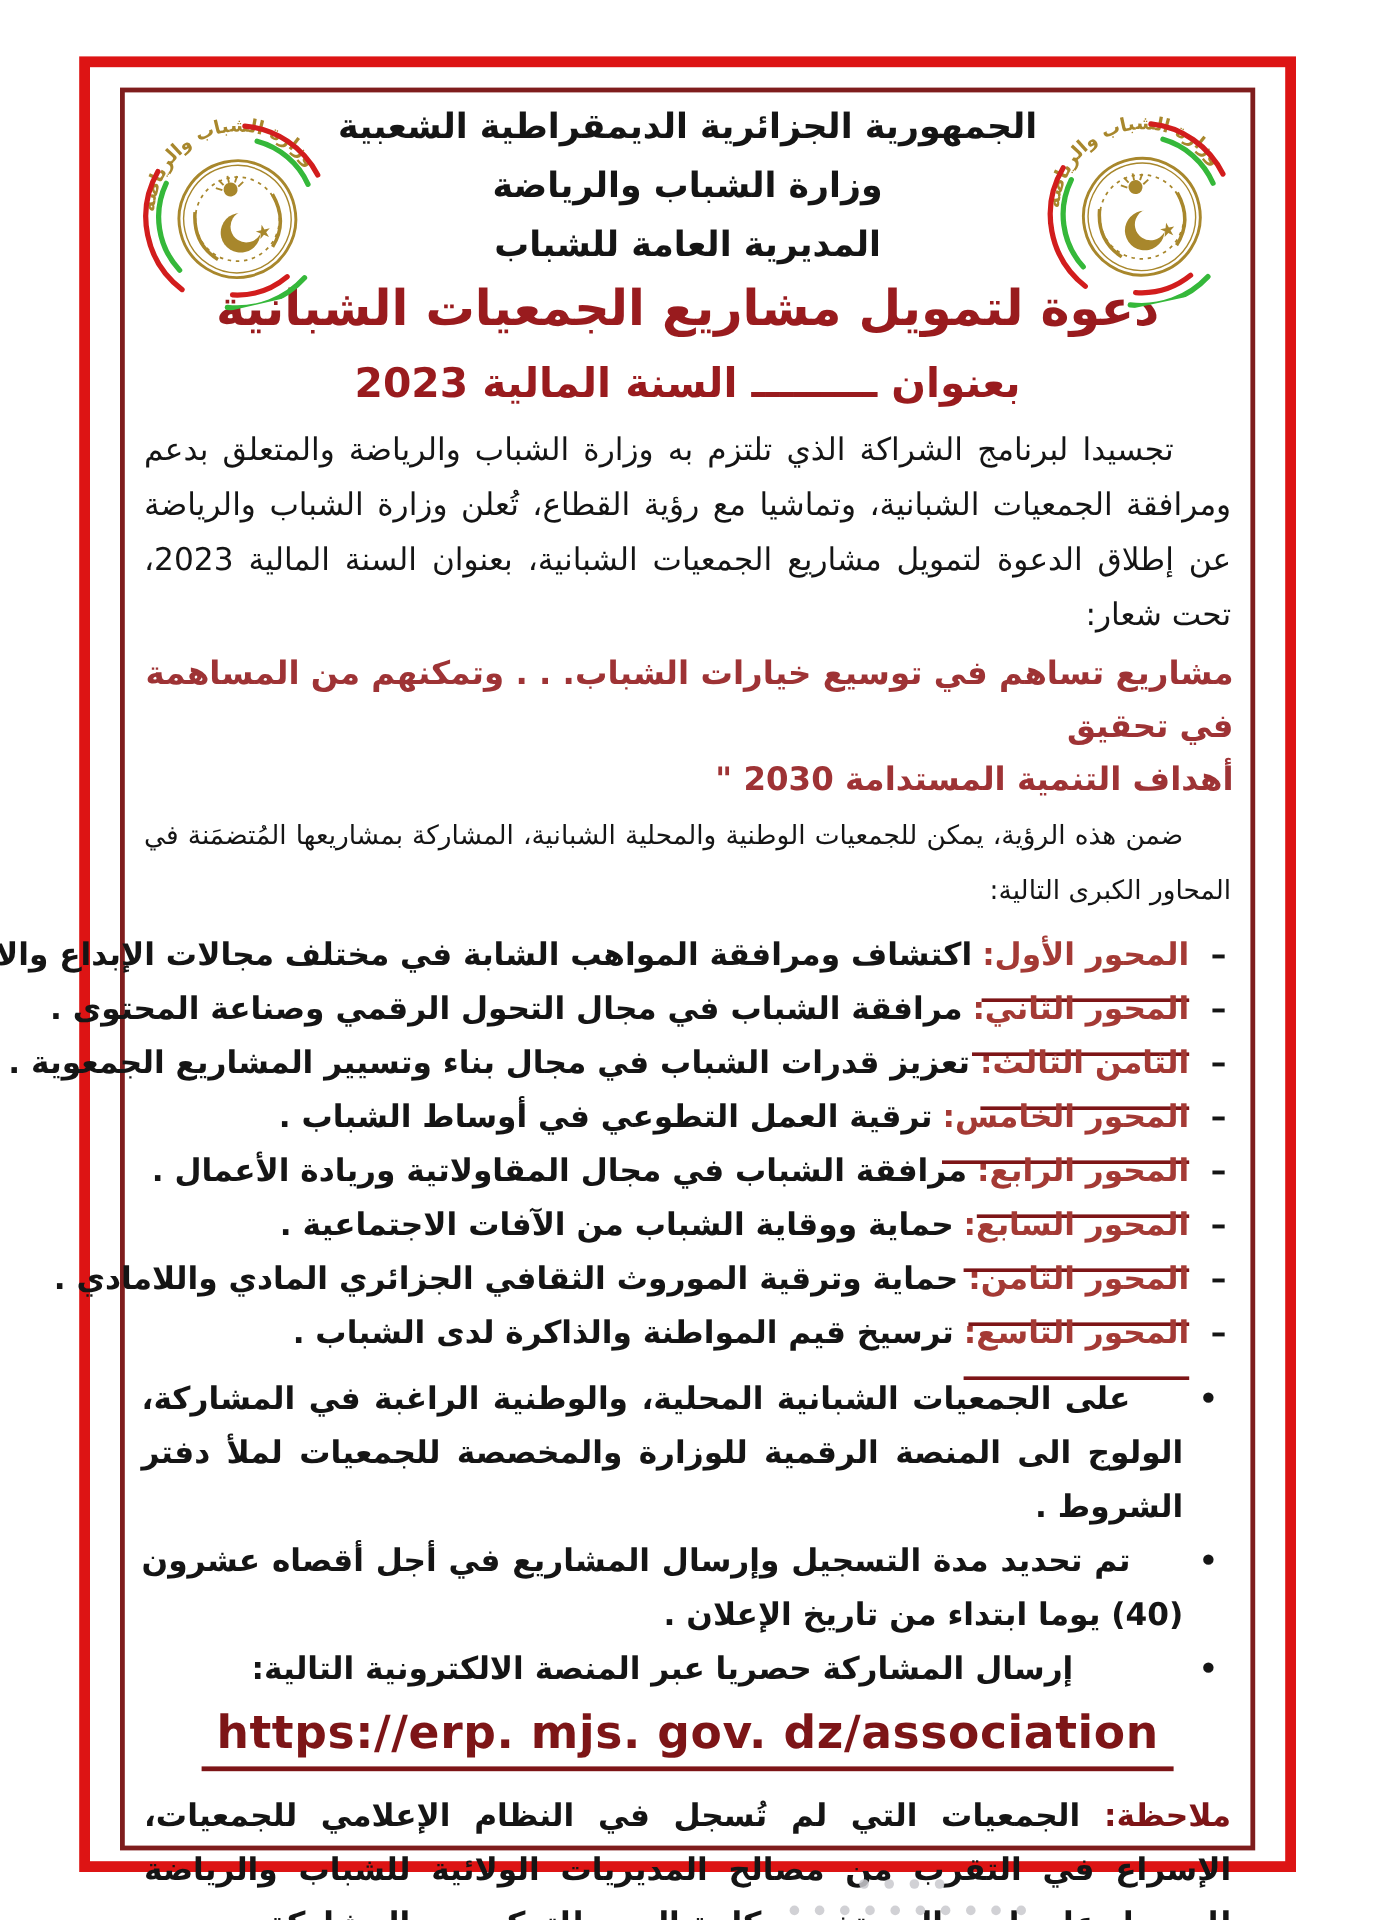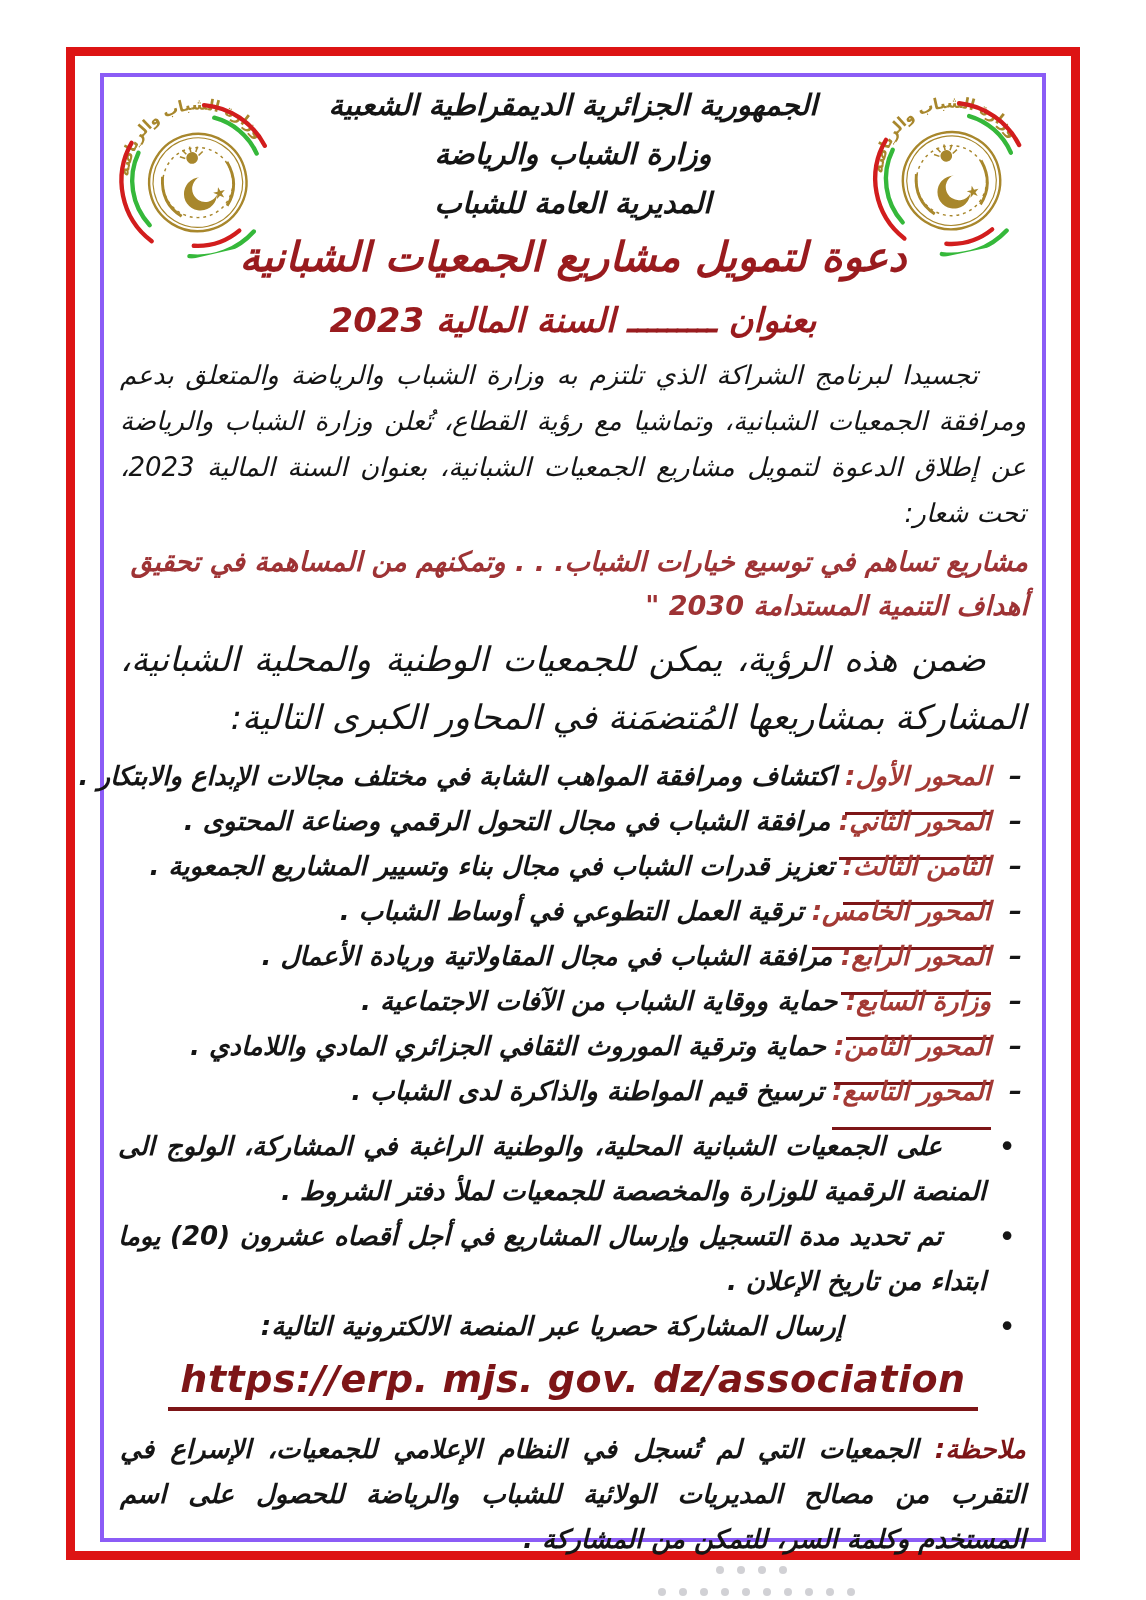--- a/index.html
+++ b/index.html
@@ -18,8 +18,7 @@
   }
   .frame-green {
     position:absolute; inset:17px 25px 9px 25px;
-    border:4px solid #8b5cf6;
-    font-style:italic;
+    border:4px solid #7f1d1d;
   }
   .content {
     position:absolute; inset:0;

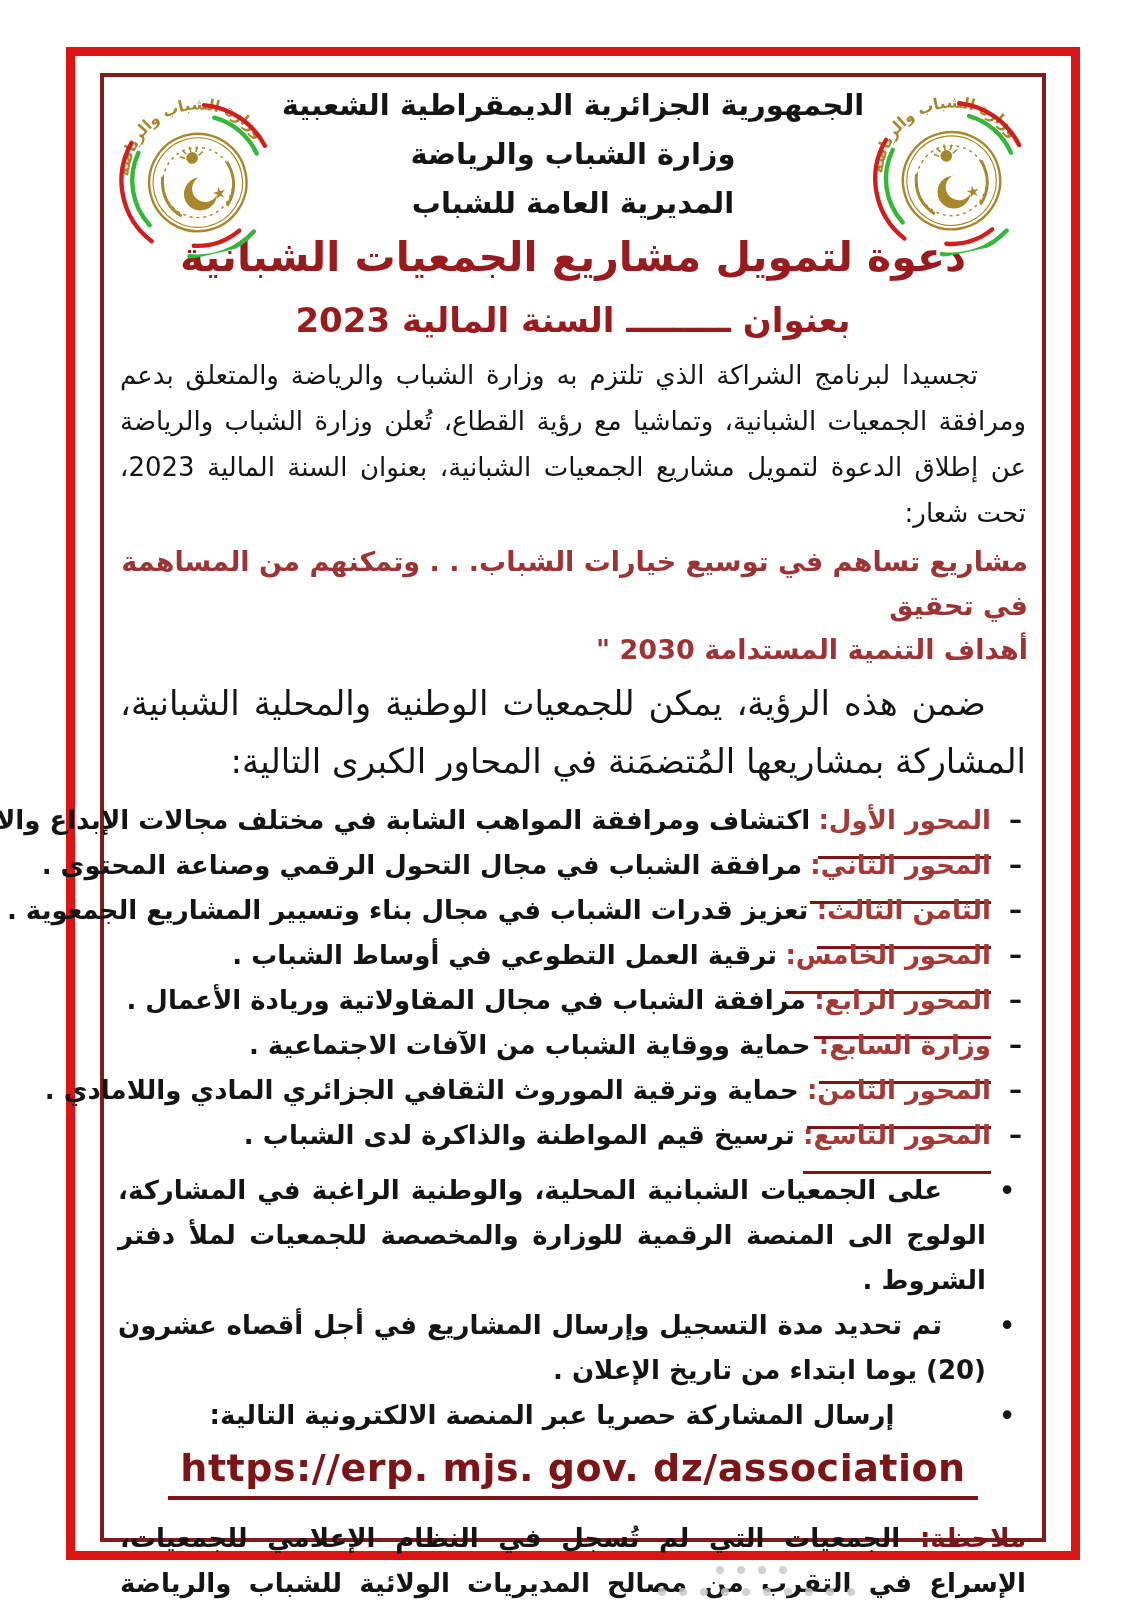--- a/index.html
+++ b/index.html
@@ -32,7 +32,7 @@
   
   .intro { margin:8px 2px 0; font-size:26px; line-height:46px; text-align:justify; text-indent:48px; }
   .slogan { margin-top:4px; text-align:right; font-size:27px; line-height:44px; font-weight:700; color:#9e3335; }
-  .vision { margin:2px 2px 0; font-size:34px; line-height:58px; text-align:justify; text-indent:40px; }
+  .vision { margin:2px 2px 0; font-size:22px; line-height:46px; text-align:justify; text-indent:40px; }
   
   .axes { list-style:none; margin:8px 0 0; padding:0; }
   .axes li { font-size:26px; line-height:45px; white-space:nowrap; }

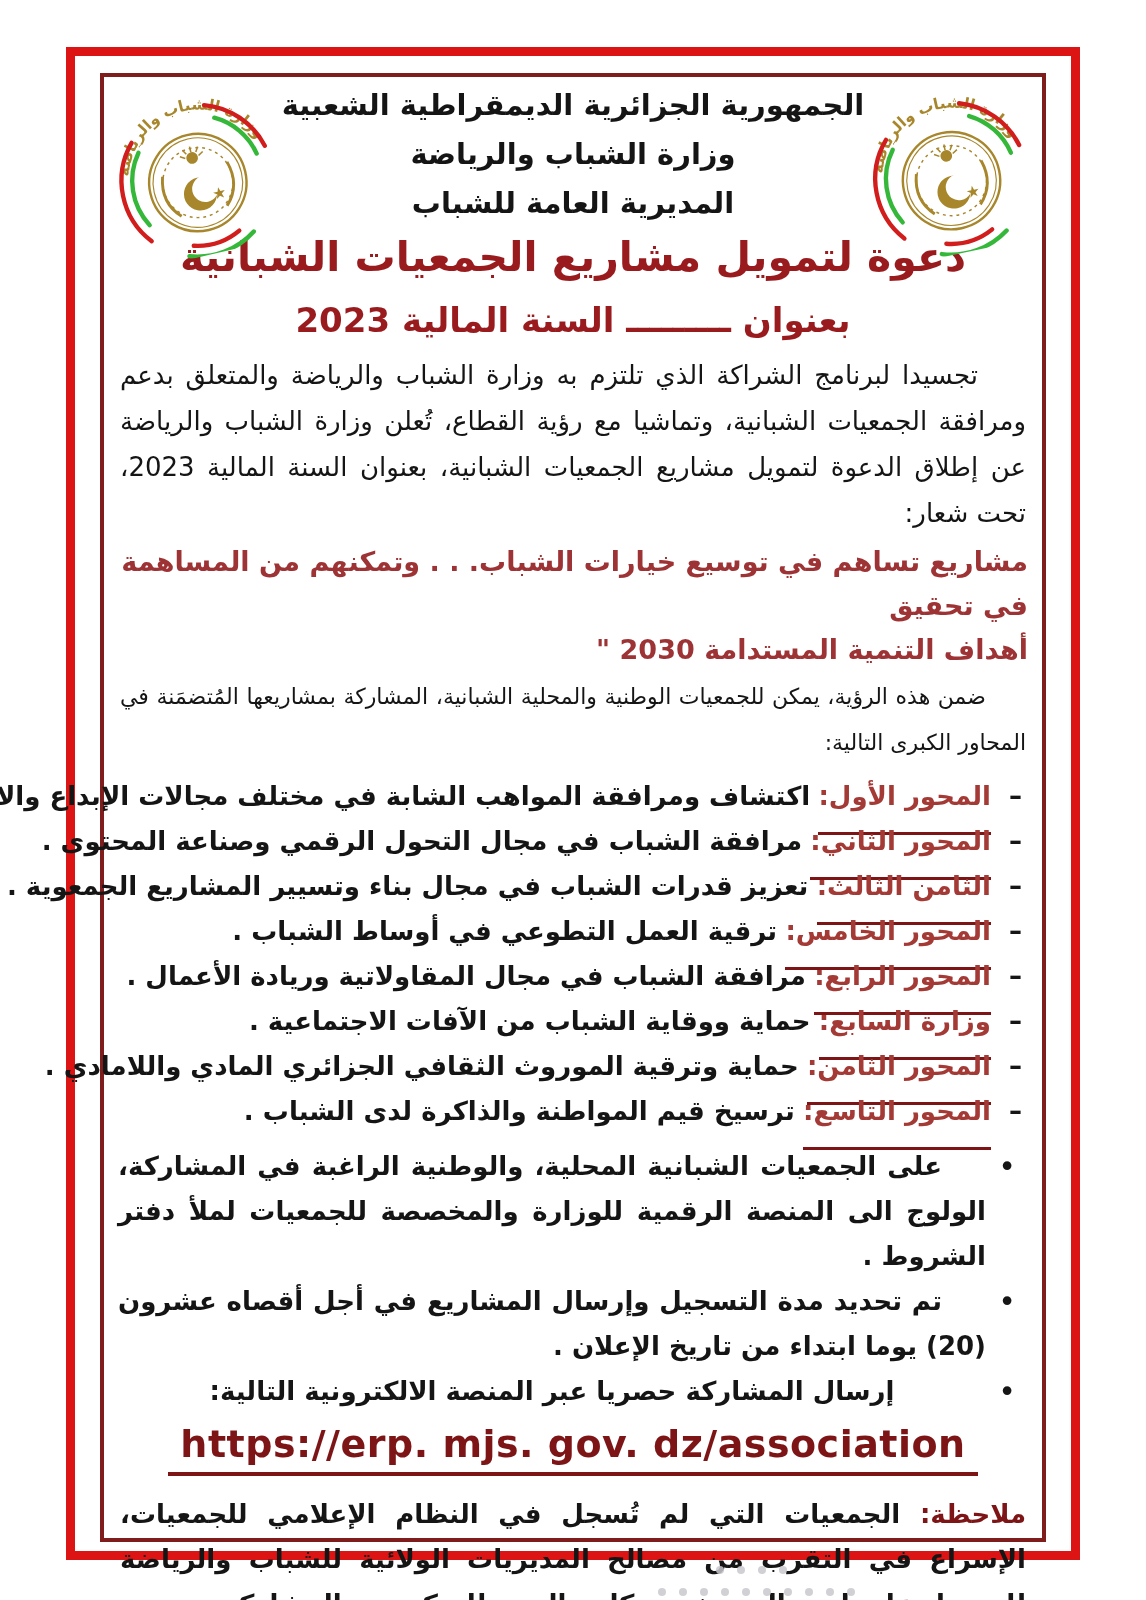--- a/index.html
+++ b/index.html
@@ -92,7 +92,7 @@
         <li><span class="dash">–</span><span class="axis-label">الثامن الثالث:</span> <span class="axis-text">تعزيز قدرات الشباب في مجال بناء وتسيير المشاريع الجمعوية .</span></li>
         <li><span class="dash">–</span><span class="axis-label">المحور الخامس:</span> <span class="axis-text">ترقية العمل التطوعي في أوساط الشباب .</span></li>
         <li><span class="dash">–</span><span class="axis-label">المحور الرابع:</span> <span class="axis-text">مرافقة الشباب في مجال المقاولاتية وريادة الأعمال .</span></li>
-        <li><span class="dash">–</span><span class="axis-label">وزارة السابع:</span> <span class="axis-text">حماية ووقاية الشباب من الآفات الاجتماعية .</span></li>
+        <li><span class="dash">–</span><span class="axis-label">المحور السابع:</span> <span class="axis-text">حماية ووقاية الشباب من الآفات الاجتماعية .</span></li>
         <li><span class="dash">–</span><span class="axis-label">المحور الثامن:</span> <span class="axis-text">حماية وترقية الموروث الثقافي الجزائري المادي واللامادي .</span></li>
         <li><span class="dash">–</span><span class="axis-label">المحور التاسع:</span> <span class="axis-text">ترسيخ قيم المواطنة والذاكرة لدى الشباب .</span></li>
       </ul>

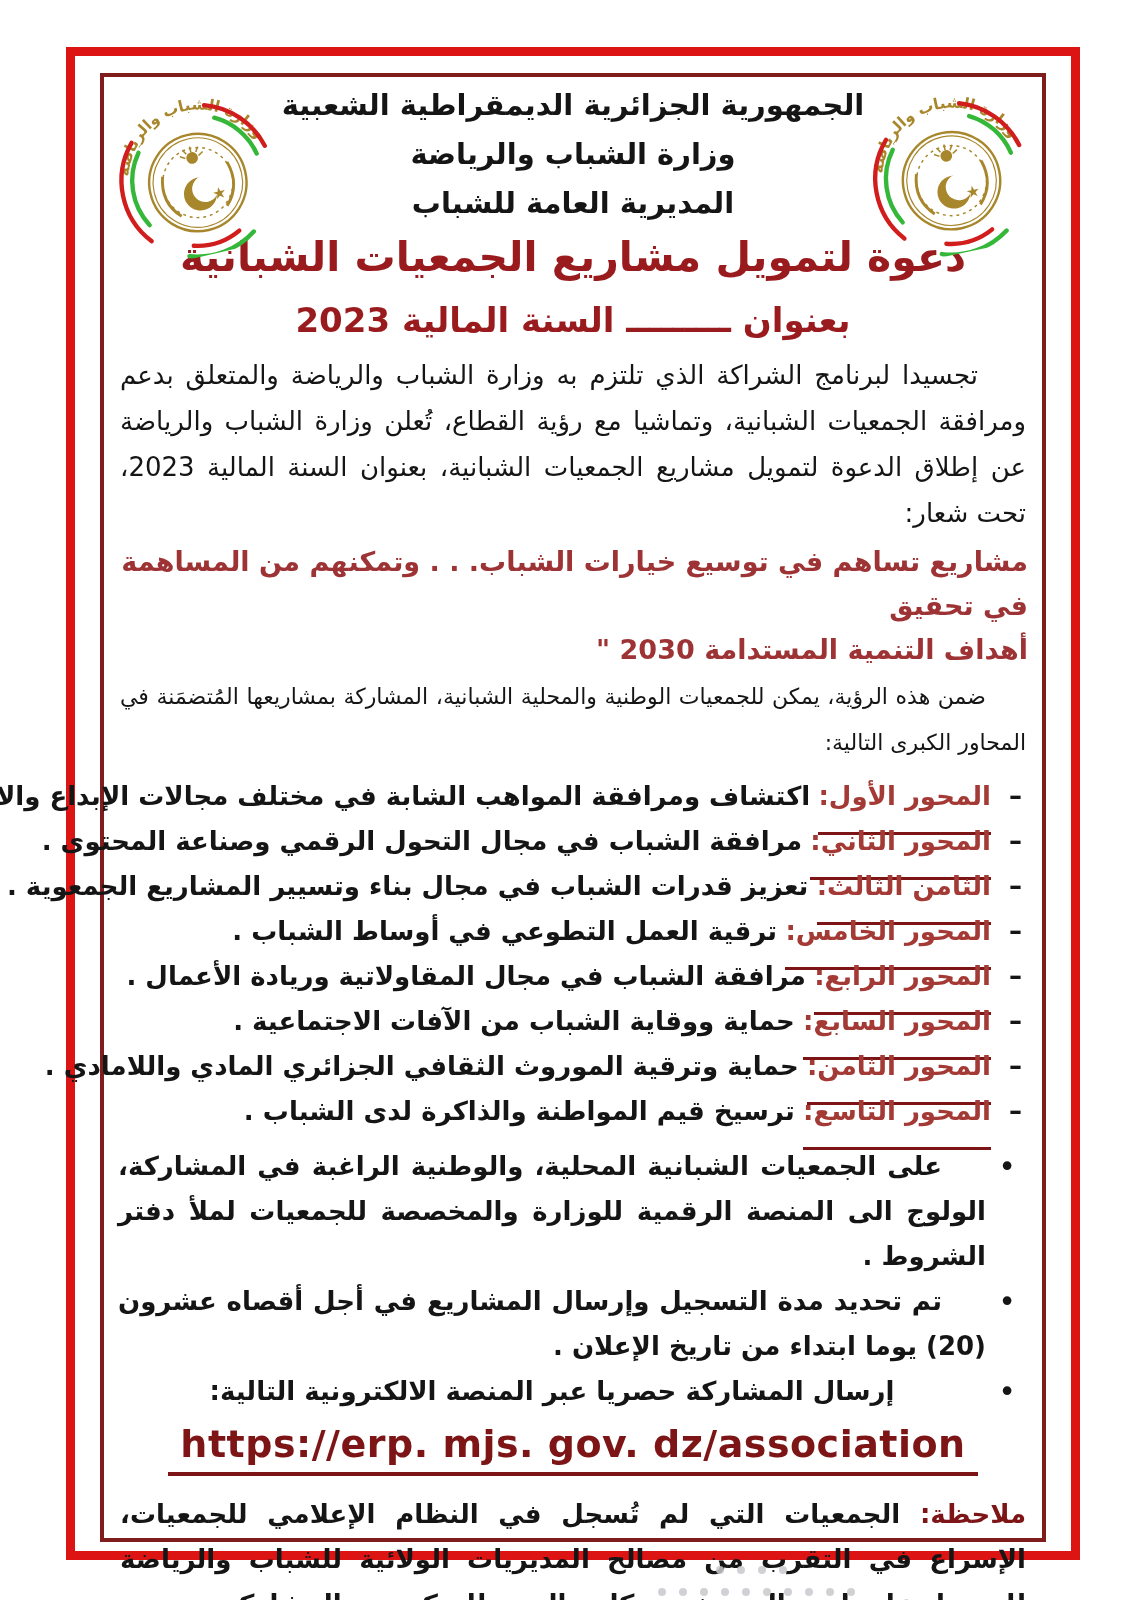--- a/index.html
+++ b/index.html
@@ -104,7 +104,7 @@
         </div>
         <div class="bullet">
           <span class="marker">•</span>
-          <p>تم تحديد مدة التسجيل وإرسال المشاريع في أجل أقصاه عشرون (20) يوما ابتداء من تاريخ الإعلان .</p>
+          <p>تم تحديد مدة التسجيل وإرسال المشاريع في أجل أقصاه عشرون (40) يوما ابتداء من تاريخ الإعلان .</p>
         </div>
         <div class="bullet center">
           <span class="marker">•</span>

